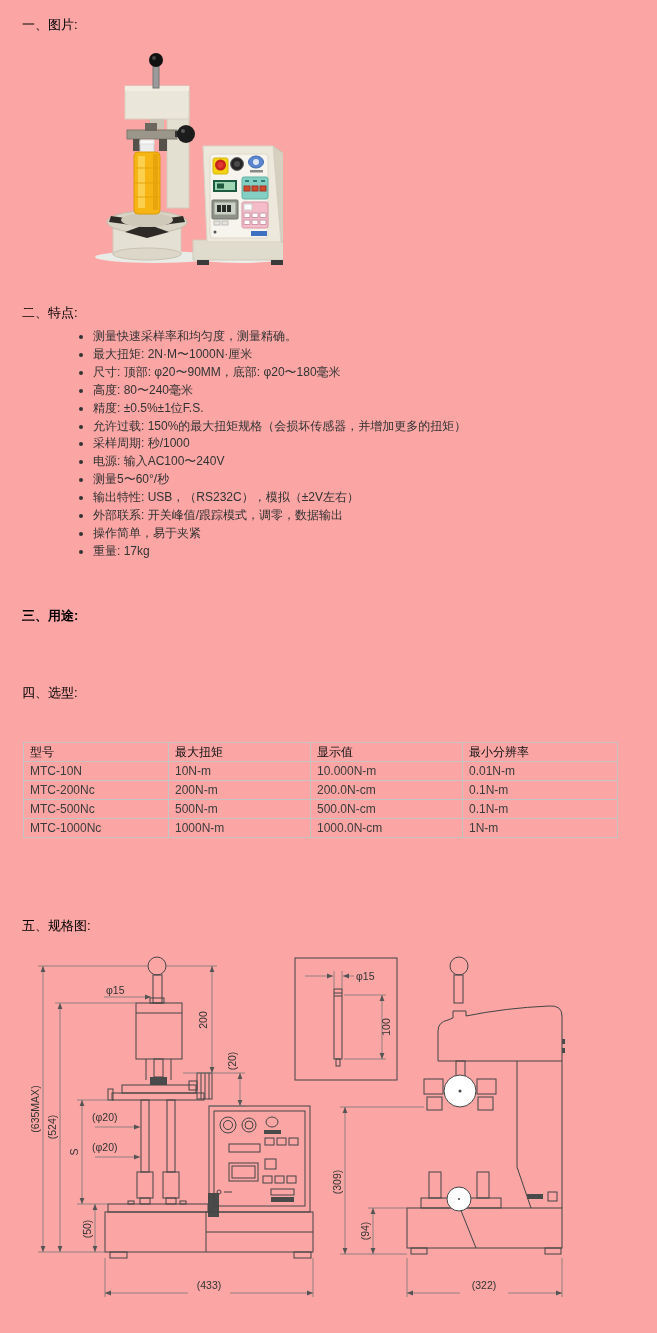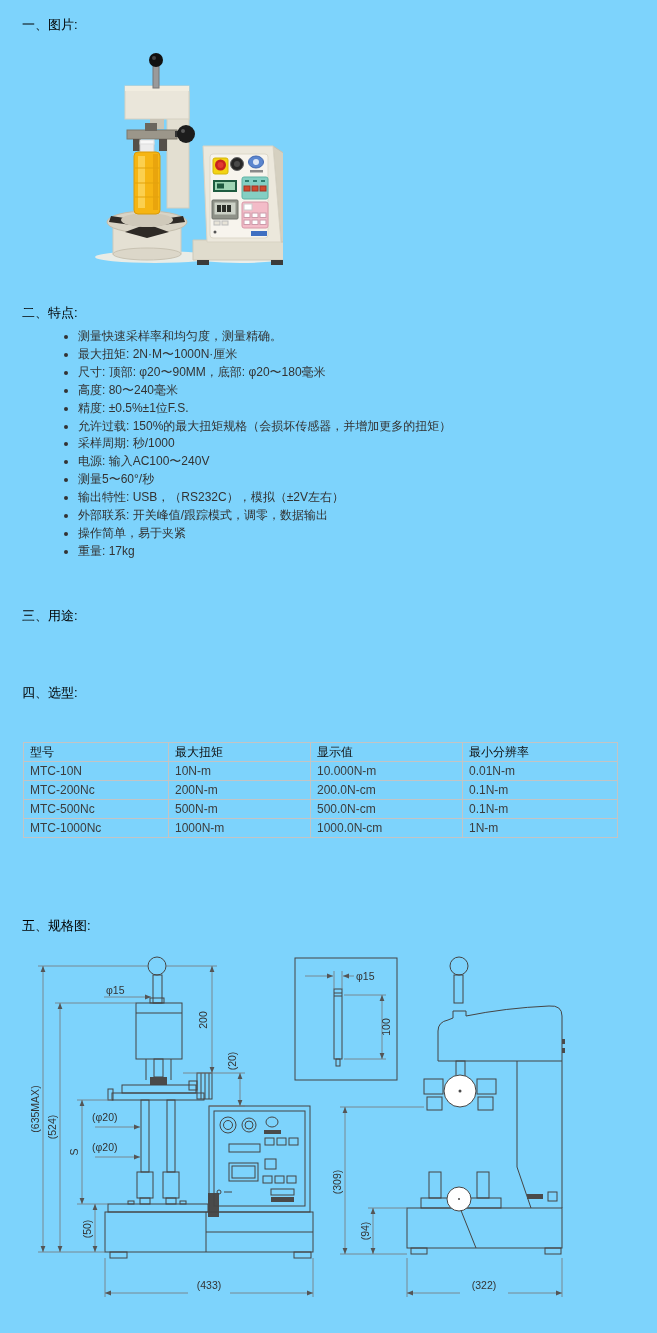--- a/index.html
+++ b/index.html
@@ -3,7 +3,7 @@
 <meta charset="utf-8">
 <style>
   html,body{margin:0;padding:0;background:#fff;}
-  .page{position:relative;width:657px;height:1333px;background:#7dd3fc;overflow:hidden;
+  .page{position:relative;width:657px;height:1333px;background:#fca5a5;overflow:hidden;
         font-family:"Liberation Sans","DejaVu Sans",sans-serif;color:#000;}
   .sec{position:absolute;left:22px;margin:0;font-size:13px;font-weight:400;color:#000;white-space:nowrap;}
   .blist{position:absolute;left:0;margin:0;padding:0 0 0 78px;list-style:disc;}

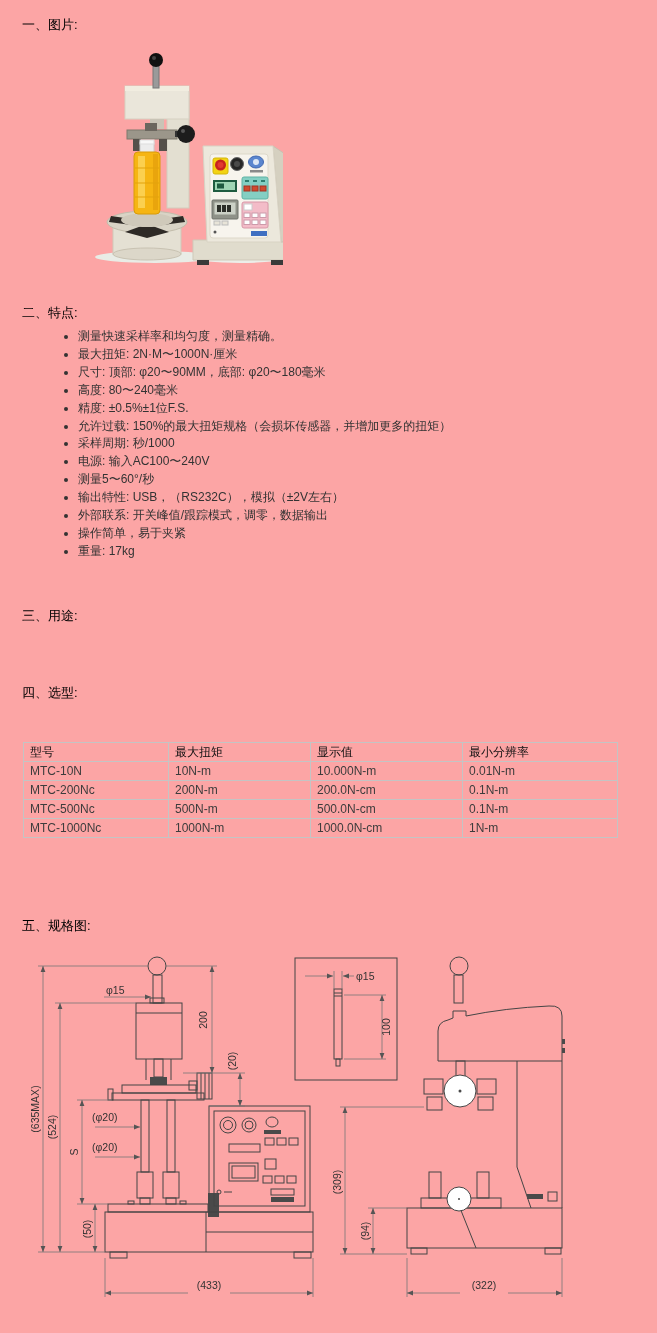--- a/index.html
+++ b/index.html
@@ -6,7 +6,7 @@
   .page{position:relative;width:657px;height:1333px;background:#fca5a5;overflow:hidden;
         font-family:"Liberation Sans","DejaVu Sans",sans-serif;color:#000;}
   .sec{position:absolute;left:22px;margin:0;font-size:13px;font-weight:400;color:#000;white-space:nowrap;}
-  .blist{position:absolute;left:0;margin:0;padding:0 0 0 78px;list-style:disc;}
+  .blist{position:absolute;left:15px;margin:0;padding:0 0 0 78px;list-style:disc;}
   .blist li{font-size:12px;line-height:17.9px;color:#333;white-space:nowrap;}
   table.models{position:absolute;left:23px;top:742px;width:594px;border-collapse:collapse;
                table-layout:fixed;font-size:12px;border-radius:31px;}

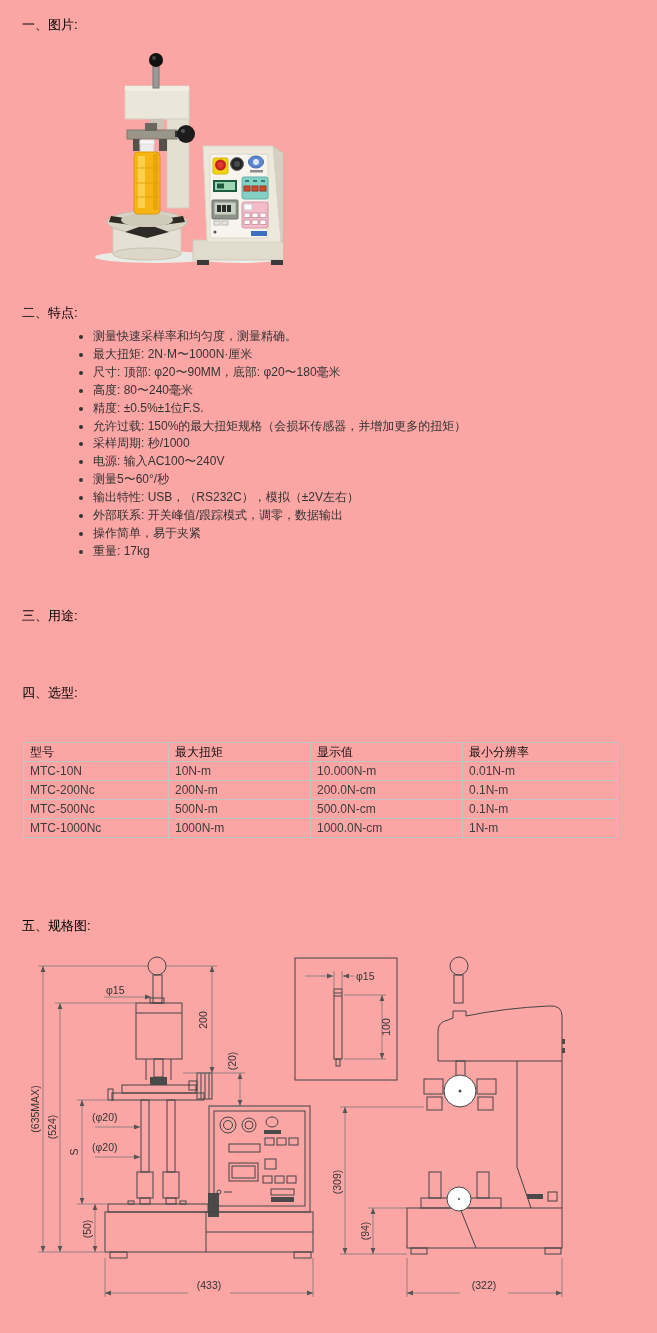--- a/index.html
+++ b/index.html
@@ -144,7 +144,7 @@
     <li>重量: 17kg</li>
   </ul>
 
-  <h2 class="sec" style="top:607px;">三、用途:</h2>
+  <h2 class="sec" style="top:607px;font-weight:bold;">三、用途:</h2>
 
   <h2 class="sec" style="top:684px;">四、选型:</h2>
   <table class="models">

